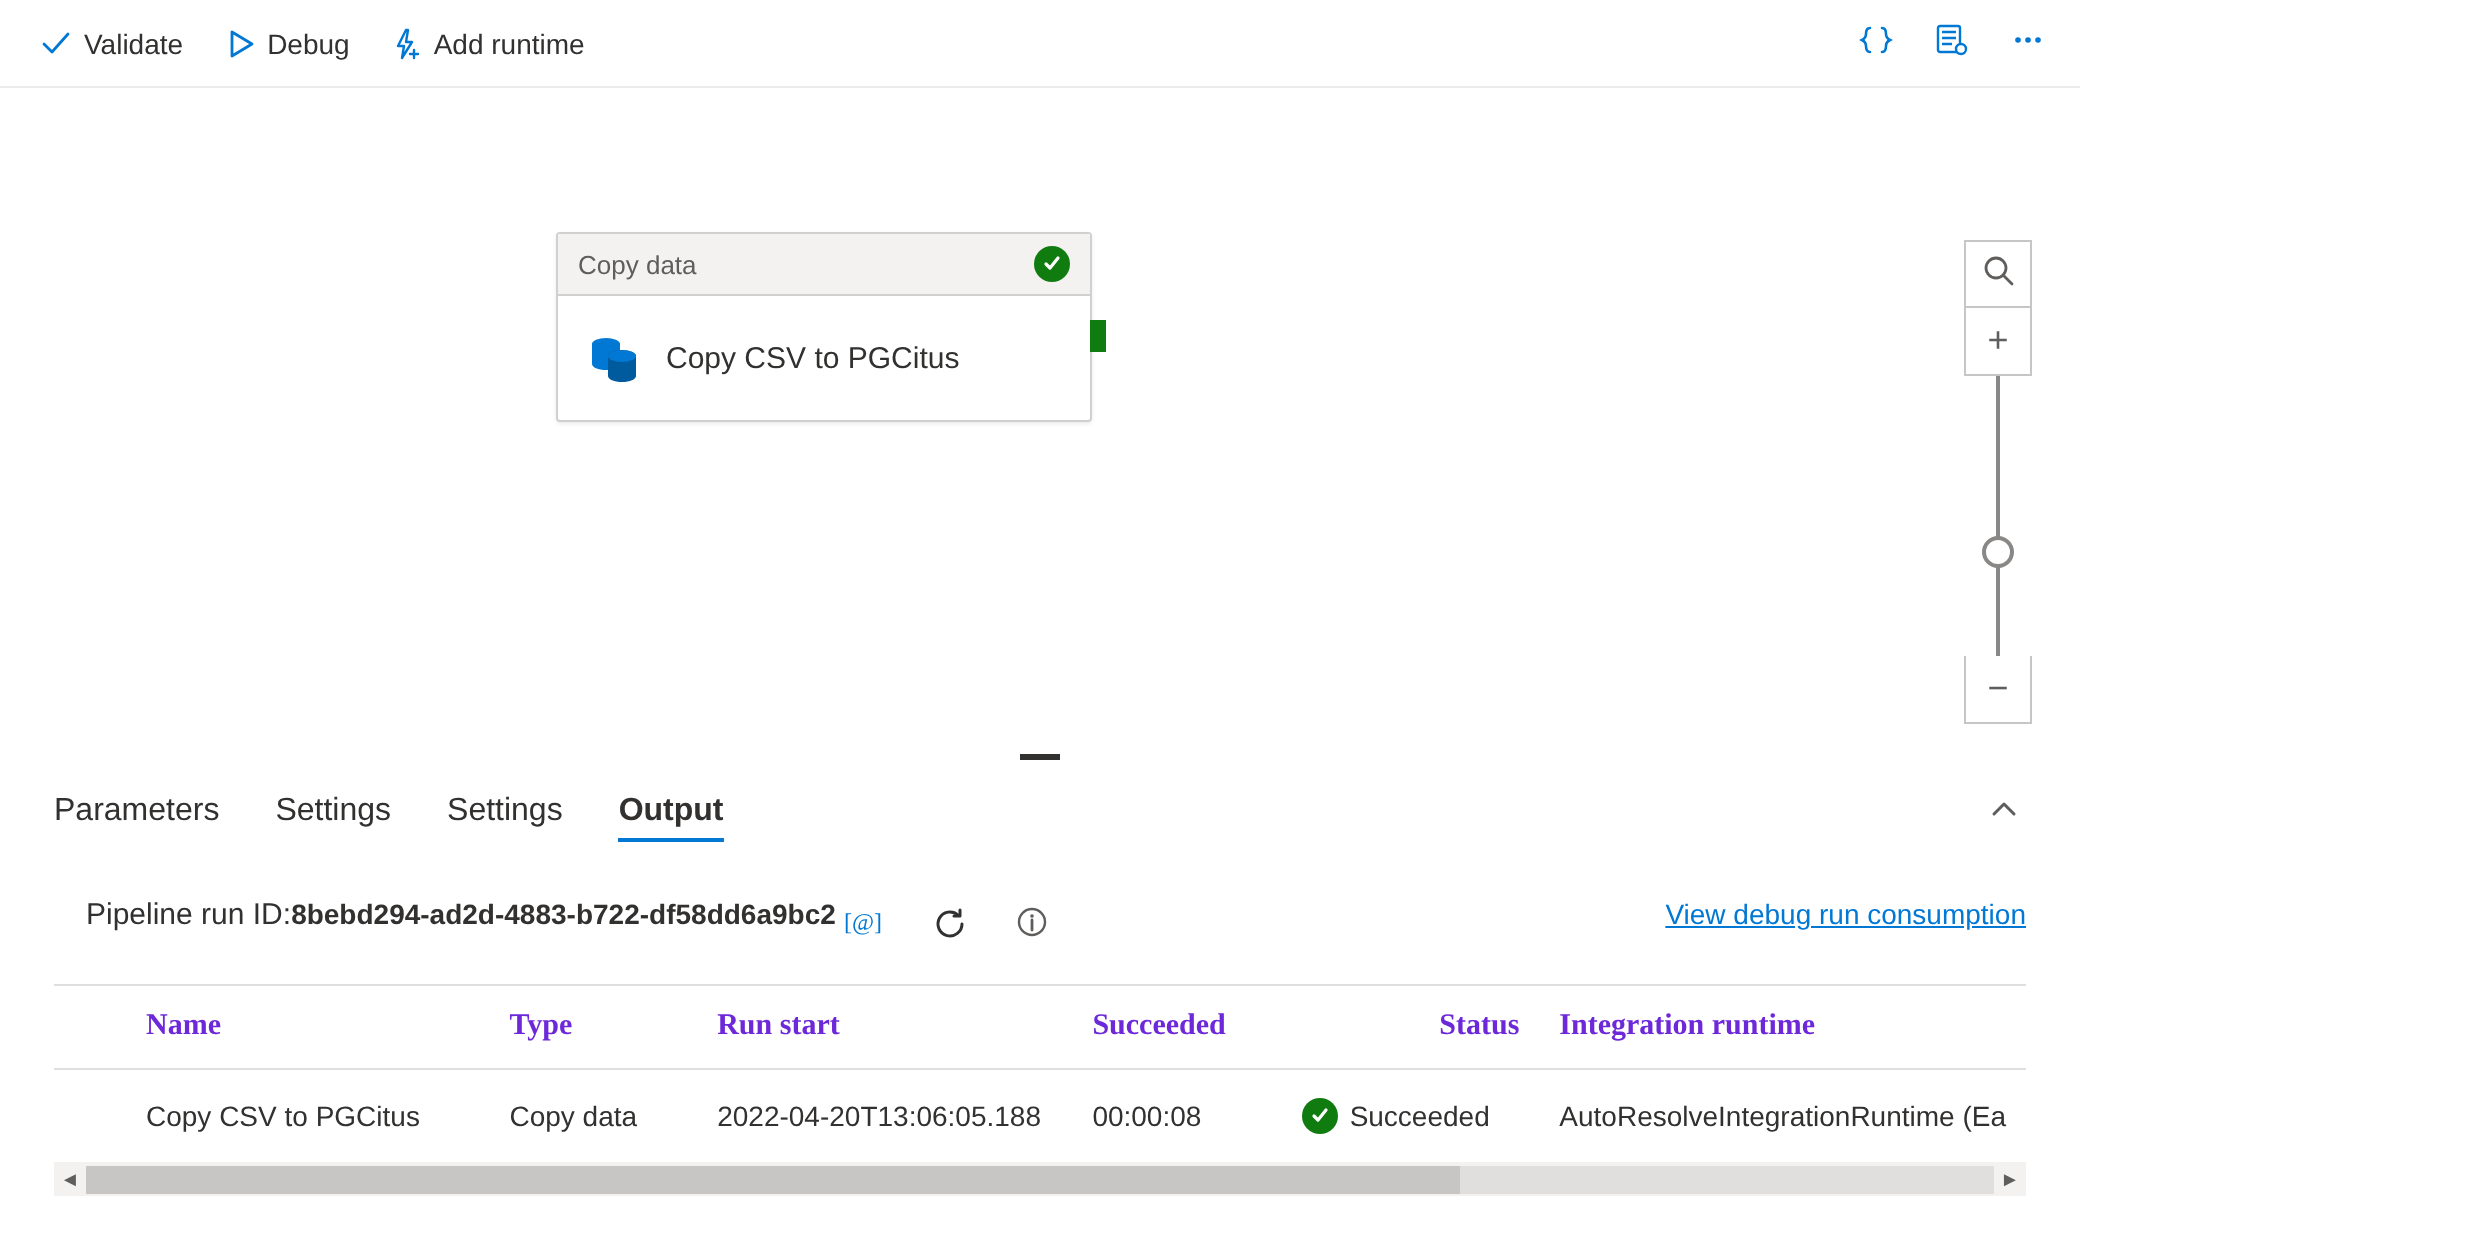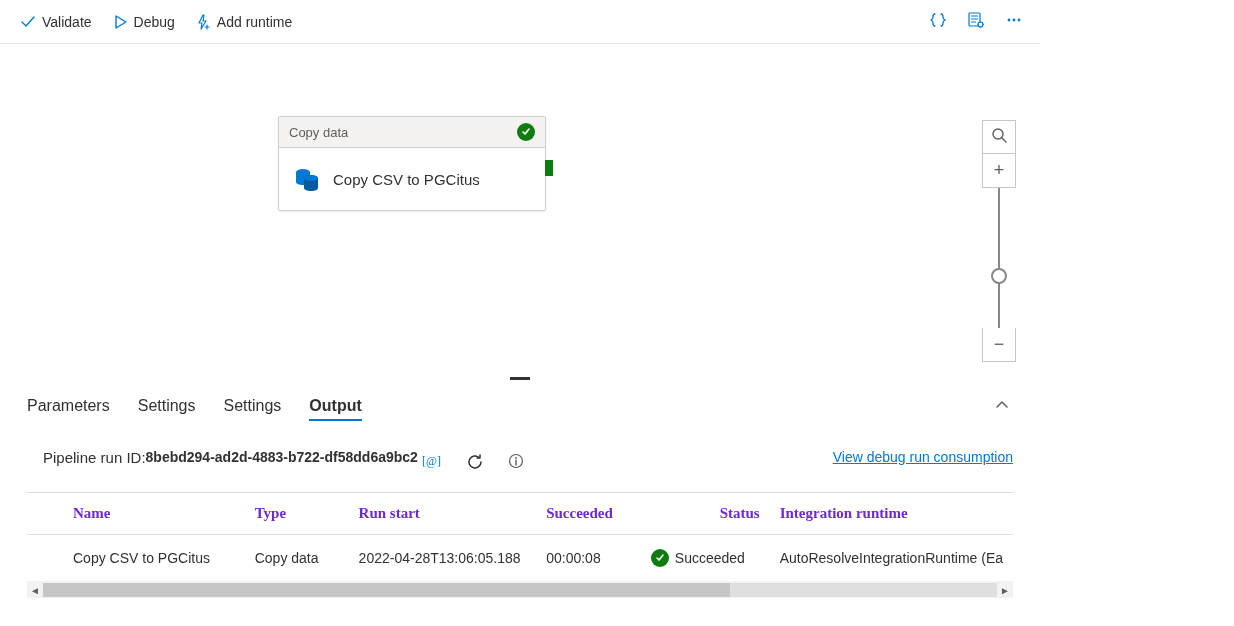--- a/index.html
+++ b/index.html
@@ -244,7 +244,7 @@
           <tr>
             <td class="col-name">Copy CSV to PGCitus</td>
             <td class="col-type">Copy data</td>
-            <td class="col-runstart">2022-04-28T13:06:05.188</td>
+            <td class="col-runstart">2022-04-20T13:06:05.188</td>
             <td class="col-dur">00:00:08</td>
             <td class="col-status">
               <div class="status-cell">

